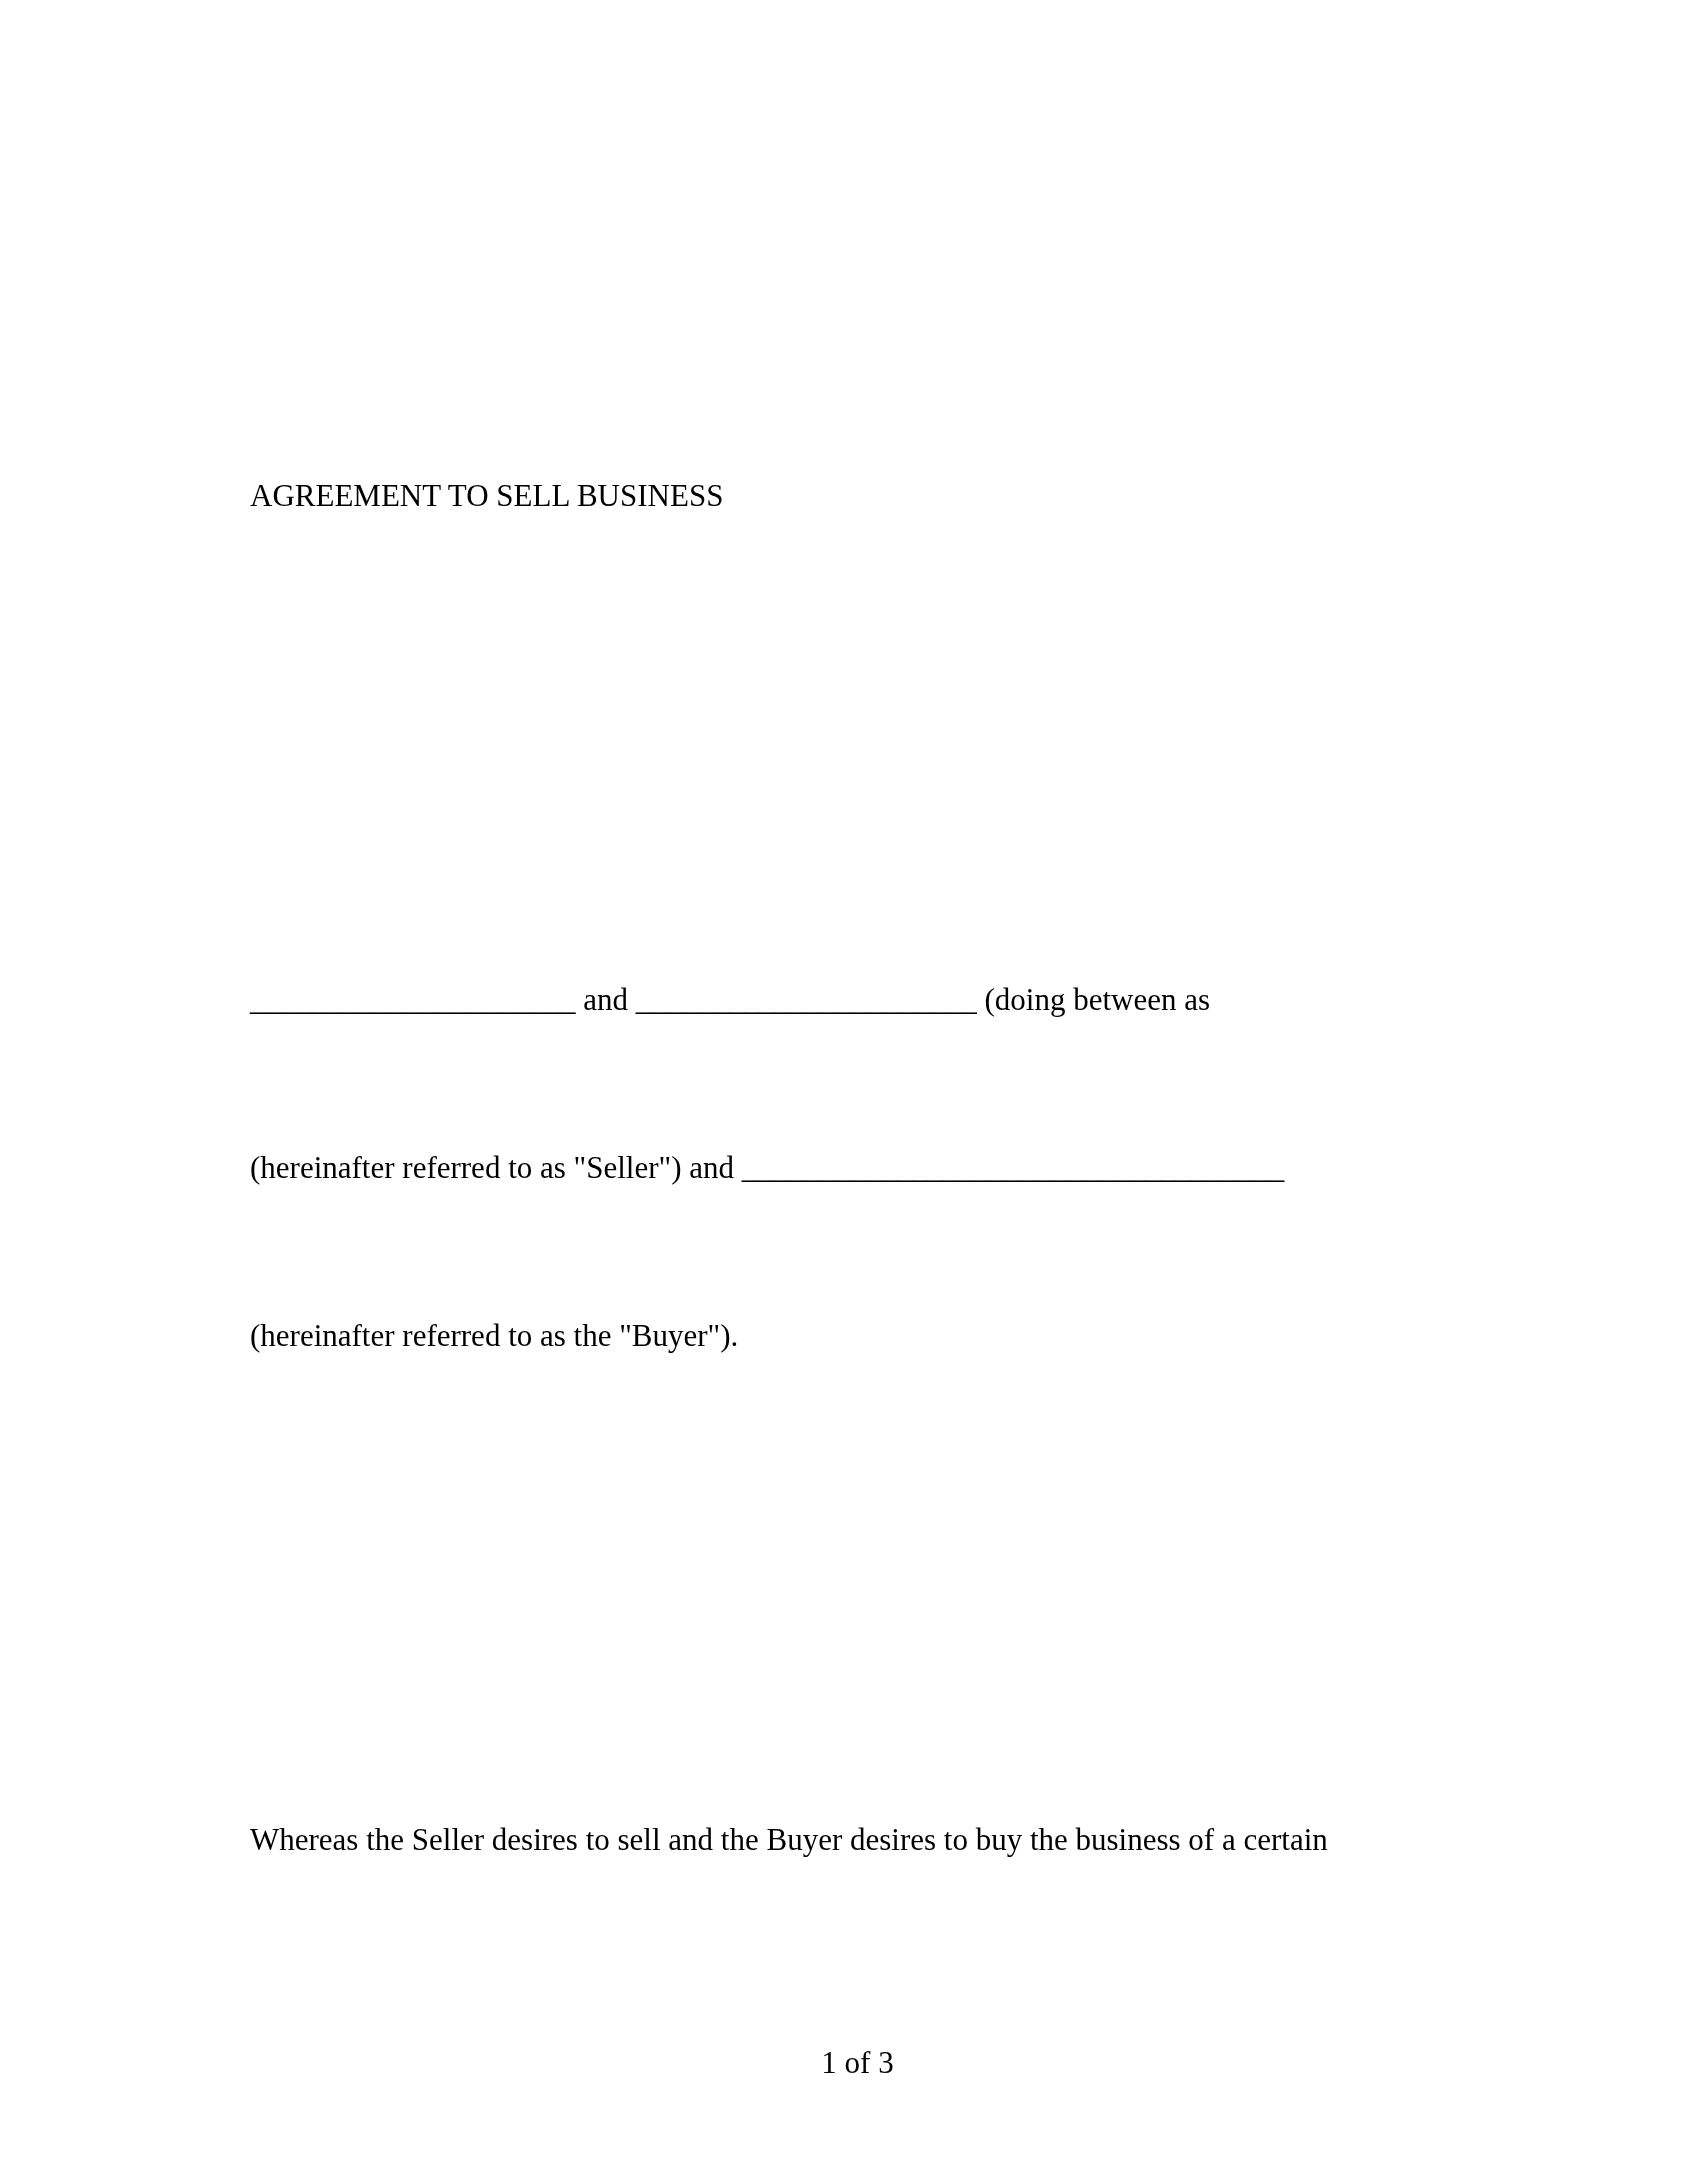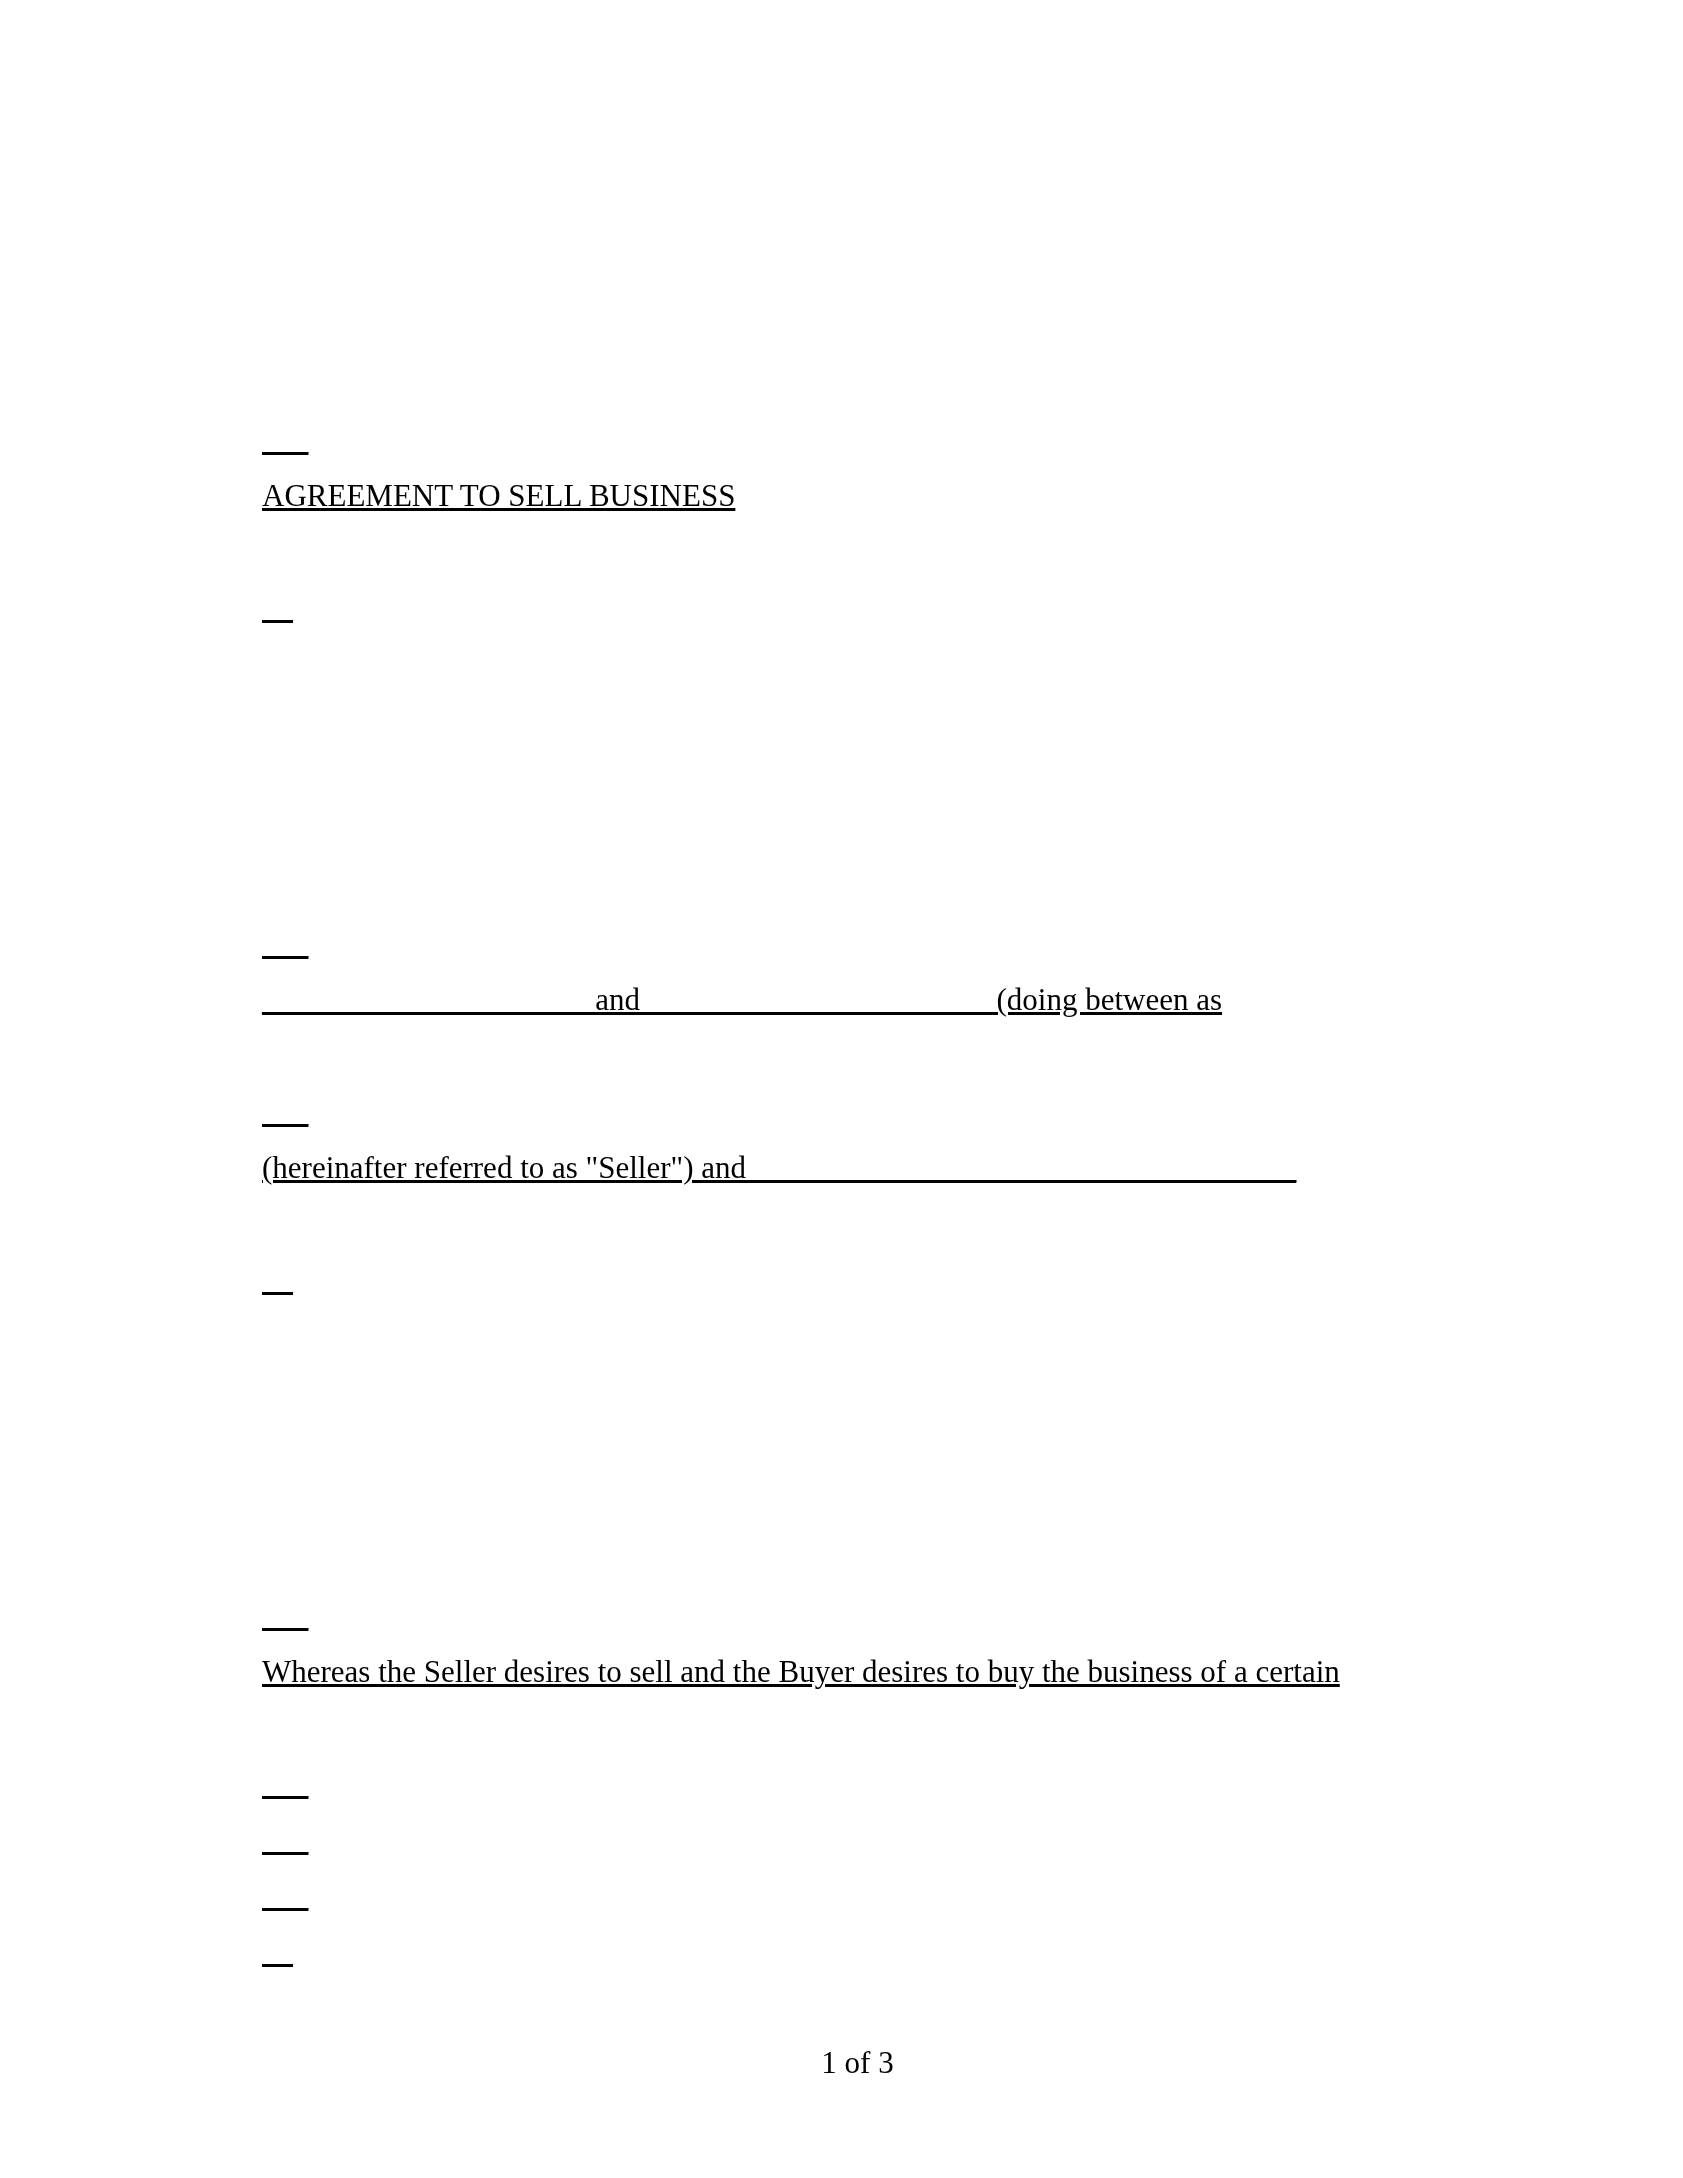--- a/index.html
+++ b/index.html
@@ -21,7 +21,7 @@
     line-height: 56px;
     white-space: pre;
   }
-  .para { margin: 0 0 56px 12px; text-decoration: underline; }
+  .para { margin: 0 0 56px 0; }
   .line { height: 56px; }
   .footer {
     position: absolute;

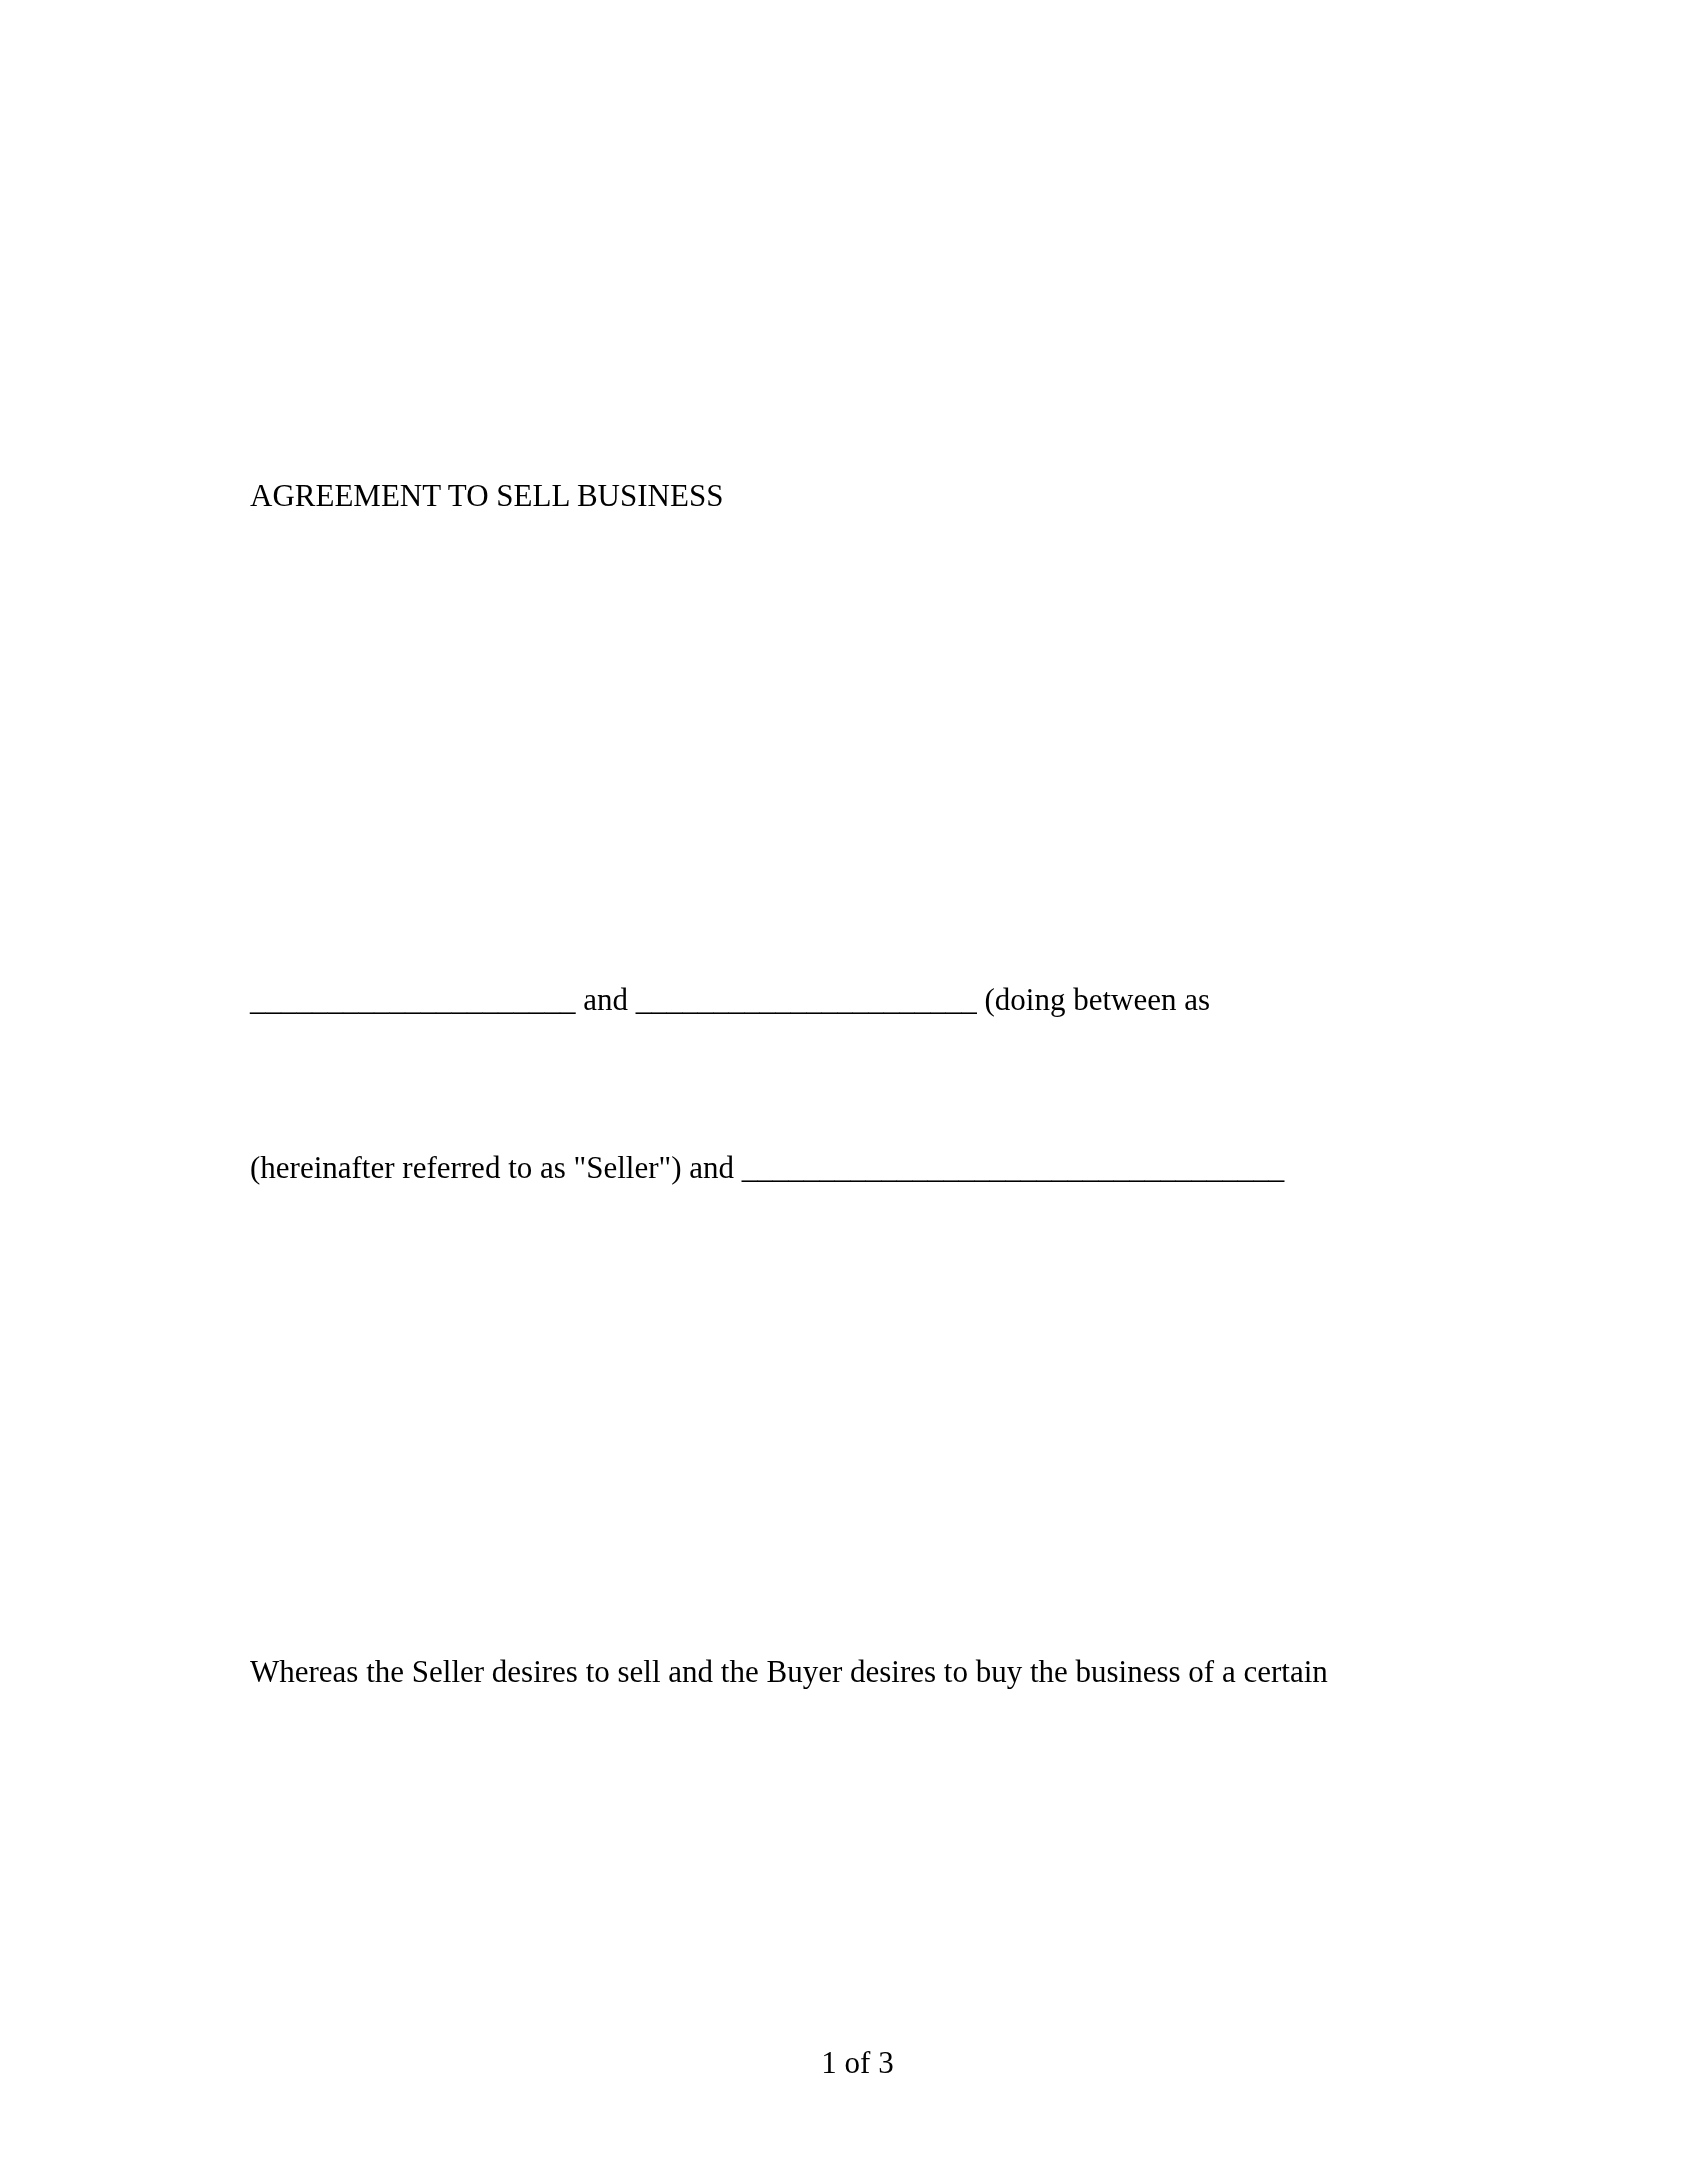--- a/index.html
+++ b/index.html
@@ -47,6 +47,7 @@
     <div class="para">
       <div class="line">_____________________ and ______________________ (doing between as</div>
       <div class="line">(hereinafter referred to as "Seller") and ___________________________________</div>
+      <div class="line">(hereinafter referred to as the "Buyer").</div>
     </div>
 
     <div class="para">

